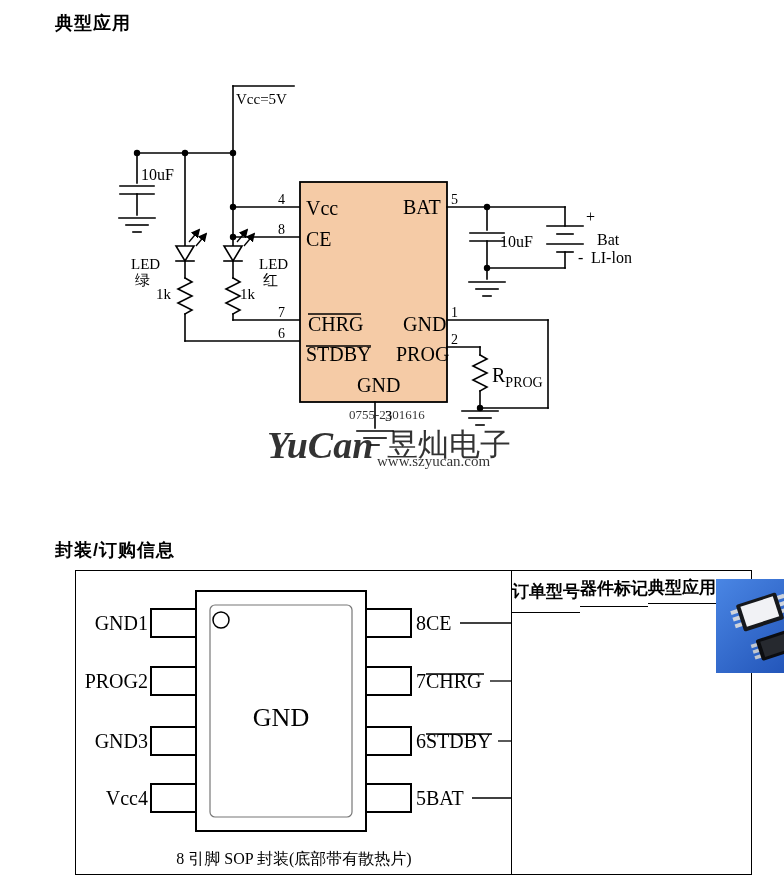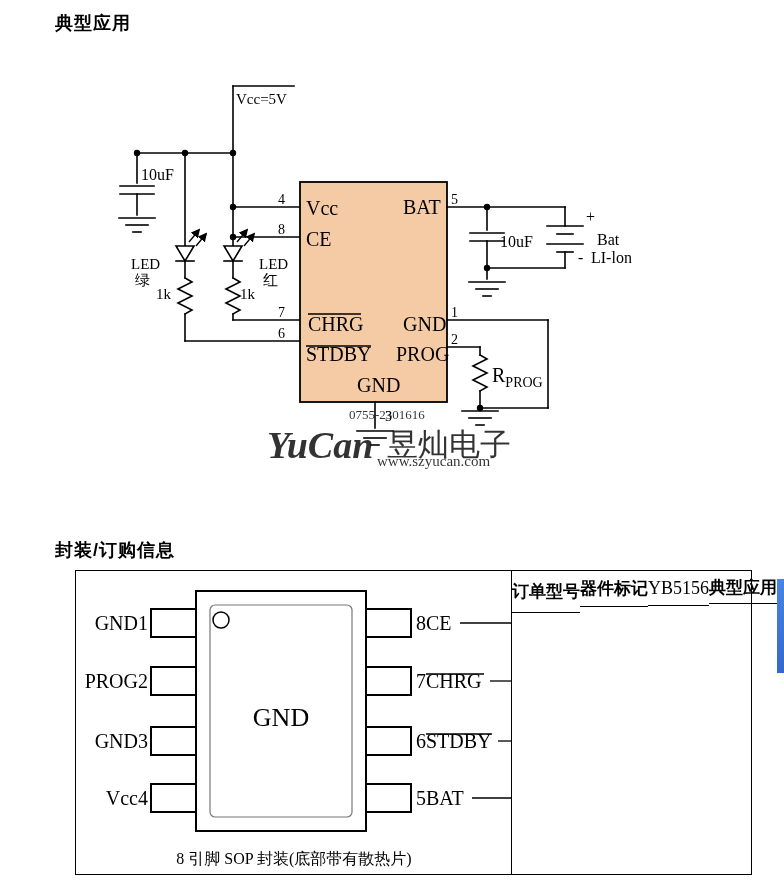--- a/index.html
+++ b/index.html
@@ -256,7 +256,6 @@
     <div class="info-col">
       <div class="irow hdr" style="height:42px">订单型号</div>
       <div class="irow hdr" style="height:36px">器件标记</div>
-      <div class="irow" style="height:35px">YB5156</div>
       <div class="irow hdr" style="height:33px">典型应用</div>
       <div class="irow" style="height:110px">
         <svg width="98" height="94" viewBox="0 0 98 94">

